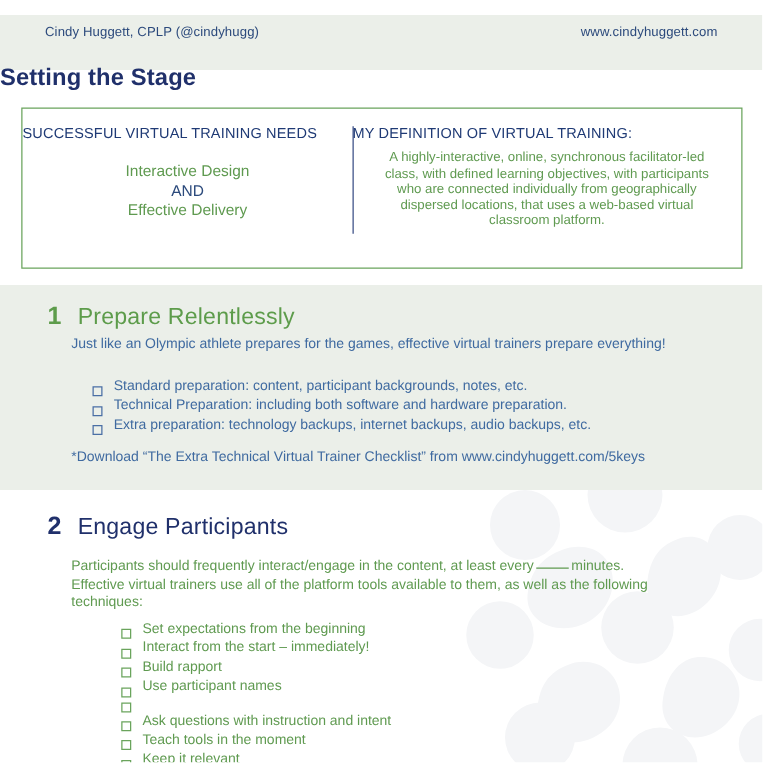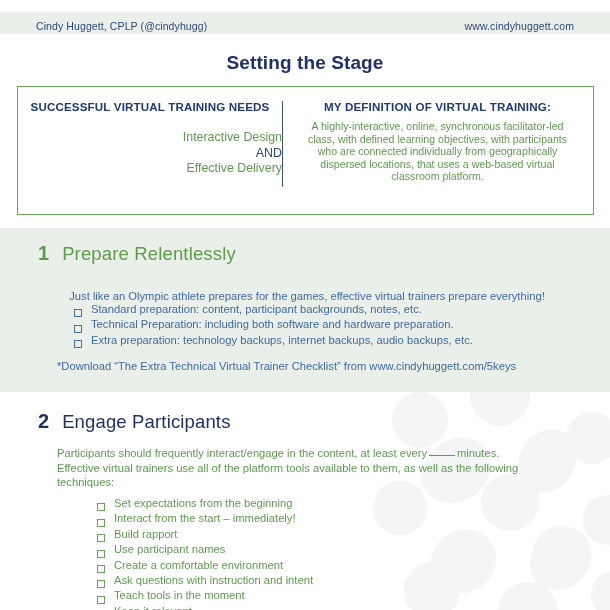--- a/index.html
+++ b/index.html
@@ -37,7 +37,7 @@
     left: 0;
     top: 12px;
     width: 610px;
-    height: 22px;
+    height: 44px;
     background: #ebefe9;
   }
   .header-band .hdr-left {

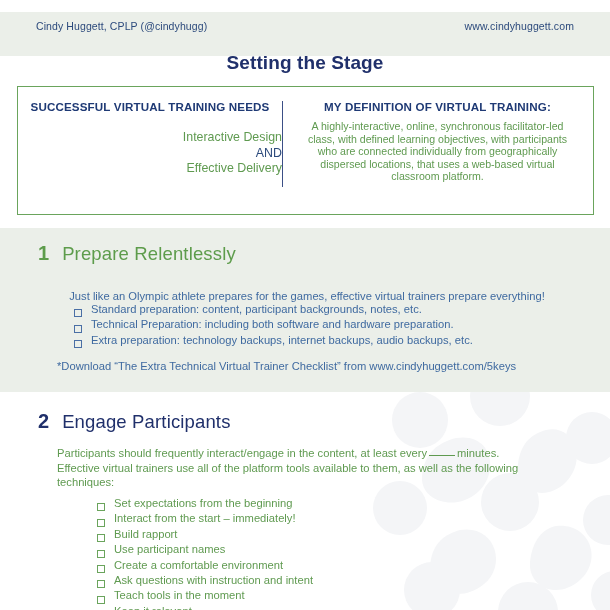--- a/index.html
+++ b/index.html
@@ -63,7 +63,7 @@
     left: 0;
     top: 52px;
     width: 610px;
-    text-align: center;
+    text-align: left;
     font-size: 19px;
     font-weight: 600;
     color: #20306b;

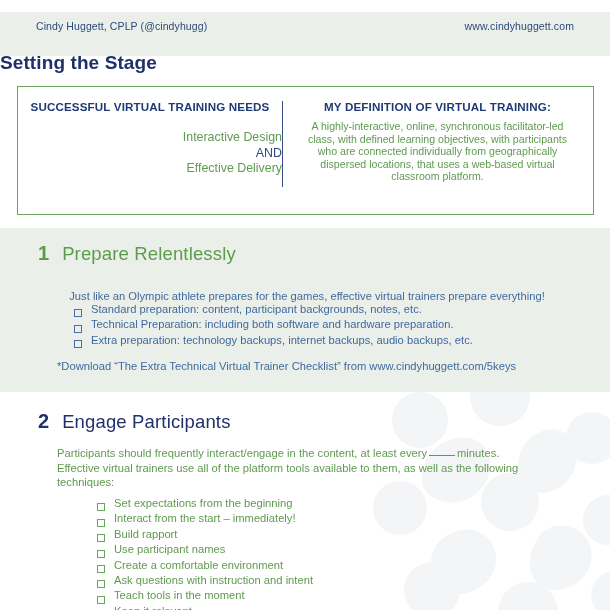--- a/index.html
+++ b/index.html
@@ -99,9 +99,9 @@
   }
 
   .def-head {
-    text-align: center;
+    text-align: left;
     font-size: 11.6px;
-    font-weight: 700;
+    font-weight: 400;
     color: #1f3a75;
     letter-spacing: 0.15px;
   }

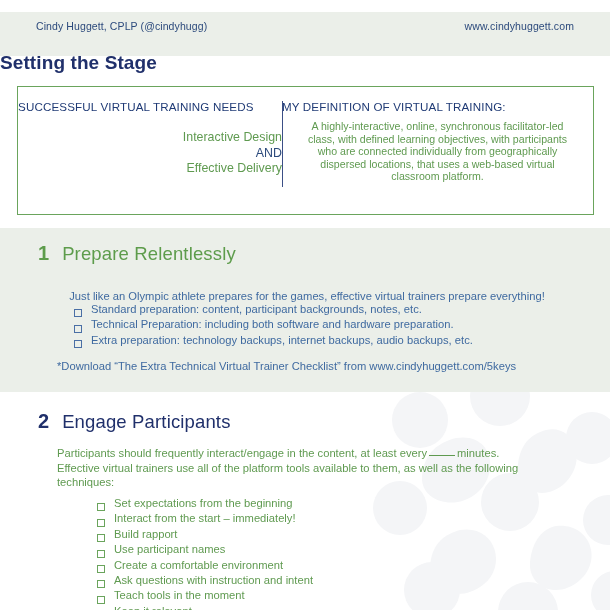--- a/index.html
+++ b/index.html
@@ -107,7 +107,7 @@
   }
   .def-body-left {
     margin-top: 17px;
-    text-align: right;
+    text-align: center;
     font-size: 12.4px;
     line-height: 15.6px;
     color: #5f9a50;

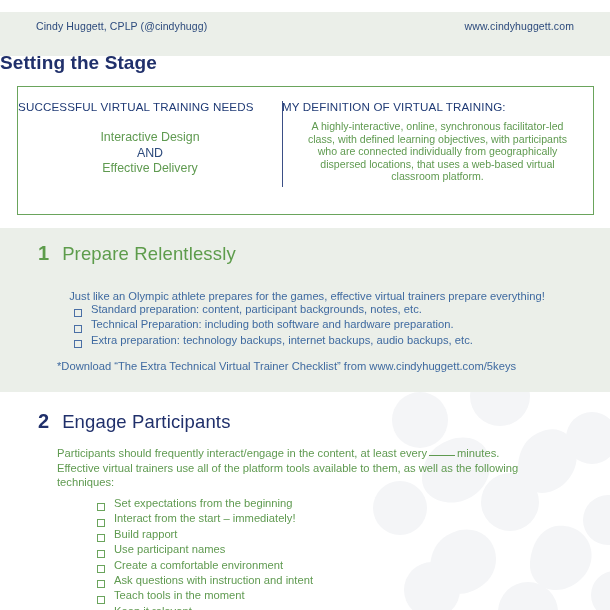--- a/index.html
+++ b/index.html
@@ -260,7 +260,7 @@
       <span class="sec-title green">Prepare Relentlessly</span>
     </div>
 
-    <div class="sec-intro" style="top:61px;text-align:center;">Just like an Olympic athlete prepares for the games, effective virtual trainers prepare everything!</div>
+    <div class="sec-intro" style="top:40px;">Just like an Olympic athlete prepares for the games, effective virtual trainers prepare everything!</div>
 
     <ul class="checklist" style="top:74px;">
       <li class="check-item">

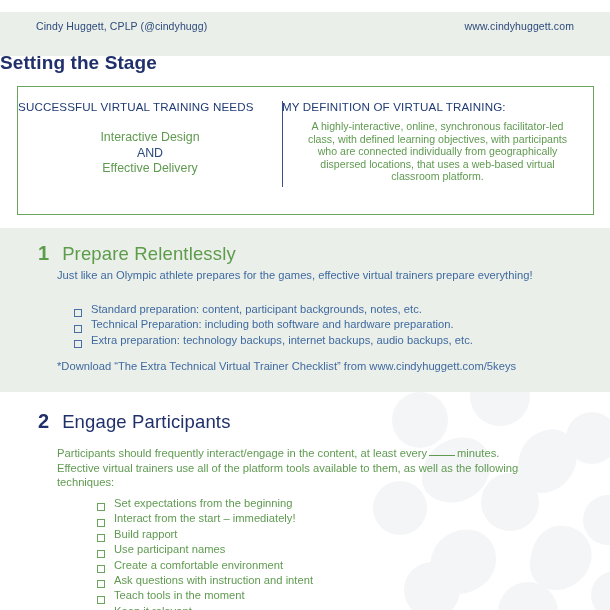--- a/index.html
+++ b/index.html
@@ -313,7 +313,6 @@
       </li>
       <li class="check-item green-txt">
         <span class="cbox greenb"></span>
-        <span>Create a comfortable environment</span>
       </li>
       <li class="check-item green-txt">
         <span class="cbox greenb"></span>

